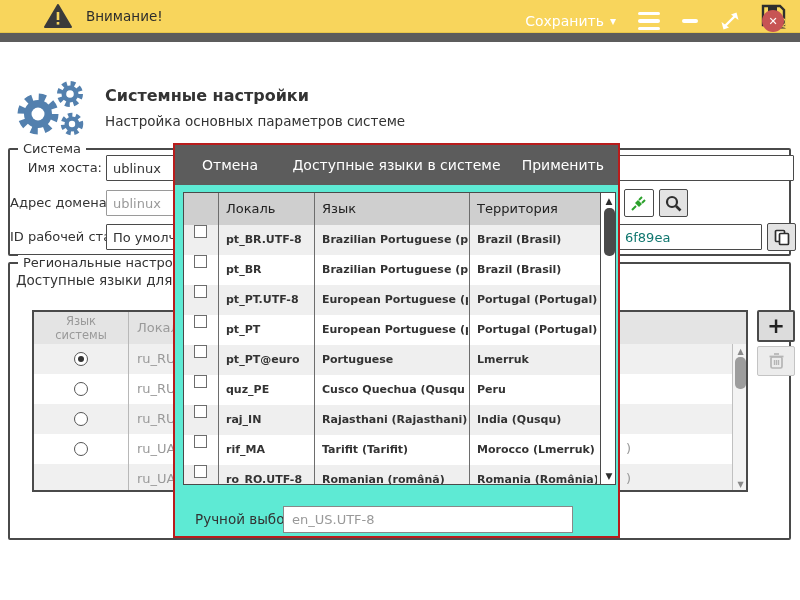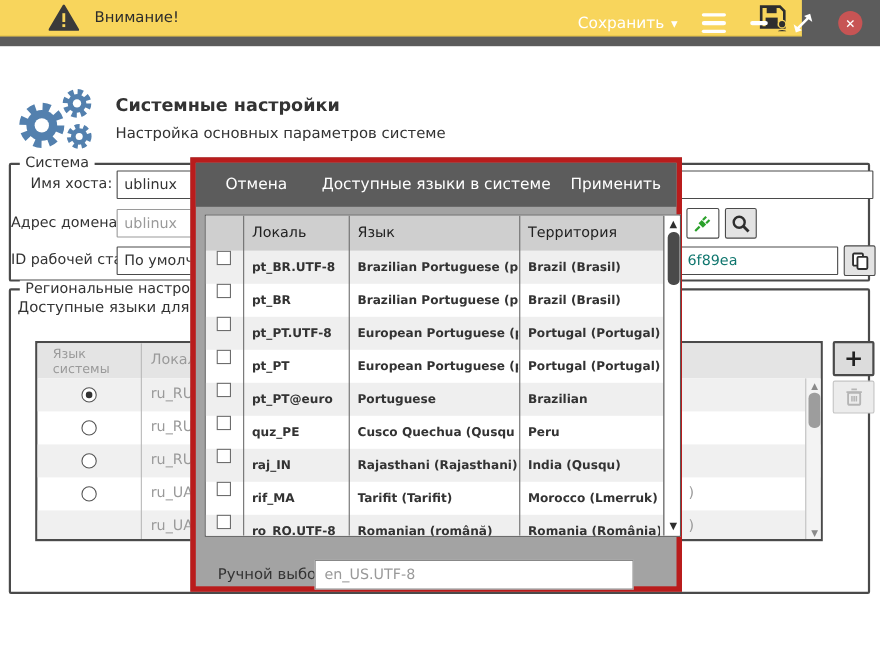--- a/index.html
+++ b/index.html
@@ -26,7 +26,7 @@
                display:flex; align-items:center; justify-content:center; font-size:11px; }
 
   
-  .warnbar { position:absolute; left:0; top:42; width:729px; height:33px; background:#f8d55c;
+  .warnbar { position:absolute; left:0; top:42; width:800px; height:33px; background:#f8d55c;
              display:flex; align-items:center; border-bottom:1px solid #e8c64a; }
   .warn-icon { margin-left:44px; }
   .warn-text { margin-left:14px; font-size:13.5px; color:#2c2c2c; }

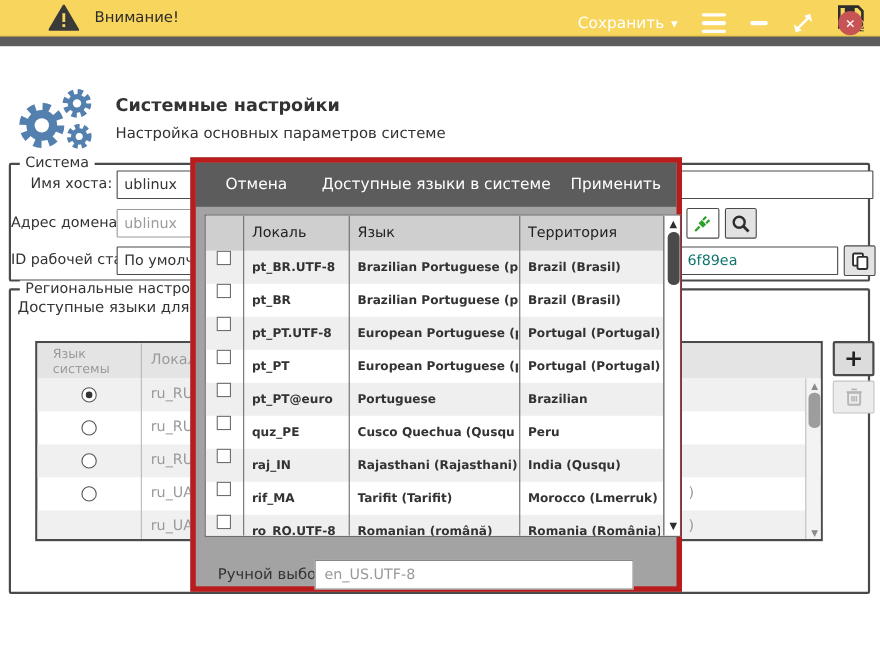--- a/index.html
+++ b/index.html
@@ -75,8 +75,8 @@
   #del-btn { top:82px; height:30px; background:#ececec; border:1.5px solid #c4c4c4; }
 
   
-  .modal { position:absolute; left:173px; top:143px; width:447px; height:395px; background:#a3a3a3;
-           border:5px solid #b91c1c; z-index:10; }
+  .modal { position:absolute; left:173px; top:143px; width:447px; height:395px; background:#5eead4;
+           border:2px solid #b91c1c; z-index:10; }
   .modal-header { position:absolute; left:0; top:0; width:100%; height:40px; background:#5c5c5c; color:#fff; font-size:14px; }
   .mh-cancel { position:absolute; left:27px; top:0; line-height:40px; cursor:pointer; }
   .mh-title  { position:absolute; left:0; top:0; width:100%; text-align:center; line-height:40px; pointer-events:none; }

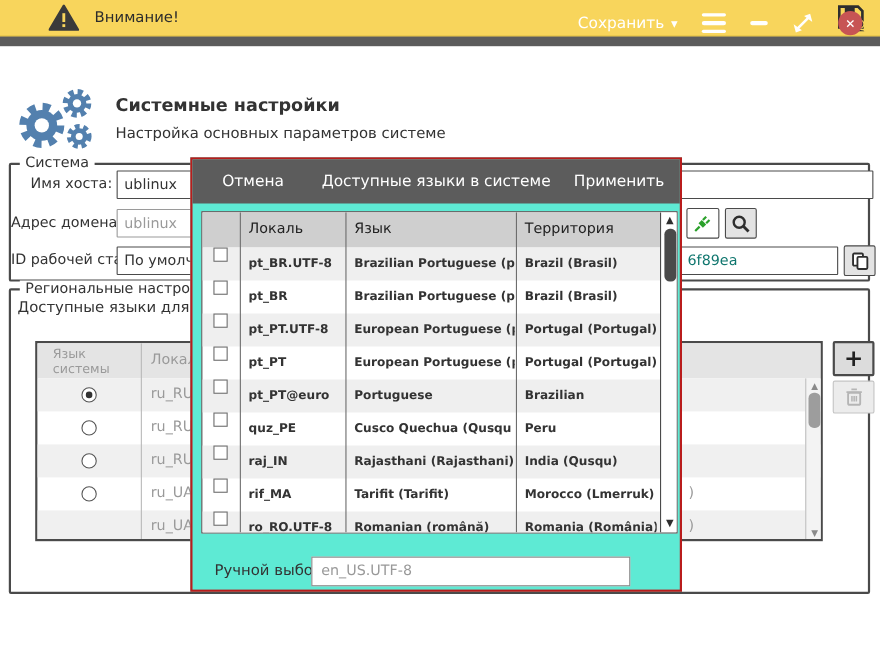--- a/index.html
+++ b/index.html
@@ -57,7 +57,7 @@
   .main-table { position:absolute; left:22px; top:46px; width:716px; height:182px; border:2px solid #4a4a4a; overflow:hidden; background:#fff; }
   .mt-header { position:absolute; left:0; top:0; width:100%; height:32px; background:#e4e4e4; color:#9a9a9a; }
   .mt-h1 { position:absolute; left:0; top:0; width:94px; height:32px; font-size:11.5px; line-height:14px;
-           display:flex; align-items:center; justify-content:center; text-align:left; padding:0 14px; }
+           display:flex; align-items:center; justify-content:center; text-align:center; padding:0 14px; }
   .mt-h2 { position:absolute; left:103px; top:0; height:32px; line-height:32px; font-size:13px; }
   .mt-colsep { position:absolute; left:94px; top:0; width:1px; height:100%; background:#b8b8b8; }
   .mt-row { position:absolute; left:0; width:100%; height:30px; }

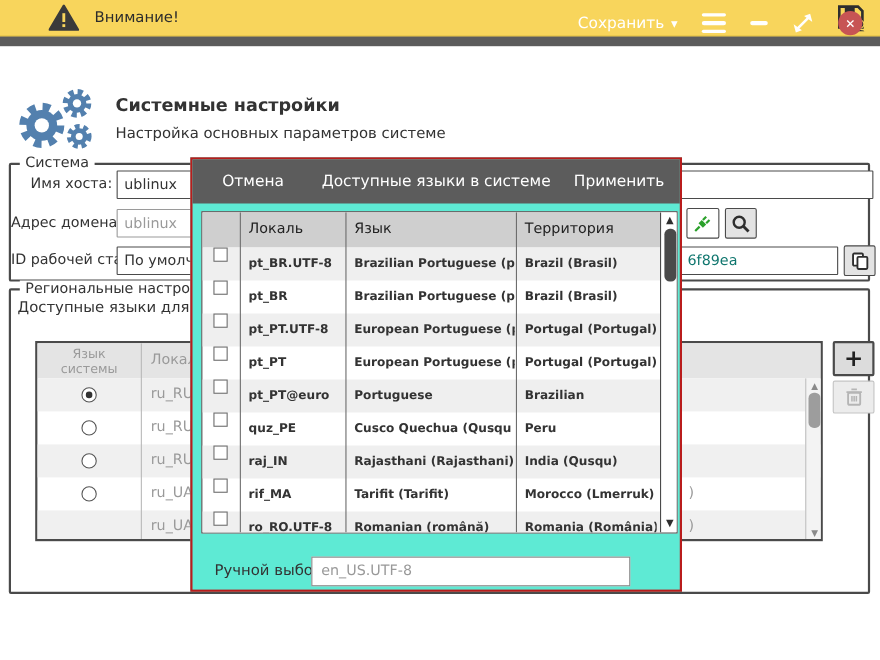--- a/index.html
+++ b/index.html
@@ -313,7 +313,7 @@
         <span class="cbox"></span>
         <span class="dt-c1">pt_PT@euro</span>
         <span class="dt-c2">Portuguese</span>
-        <span class="dt-c3">Brazilian</span>
+        <span class="dt-c3">Lmerruk</span>
       </div>
       <div class="dt-row" style="top:182px;">
         <span class="cbox"></span>

